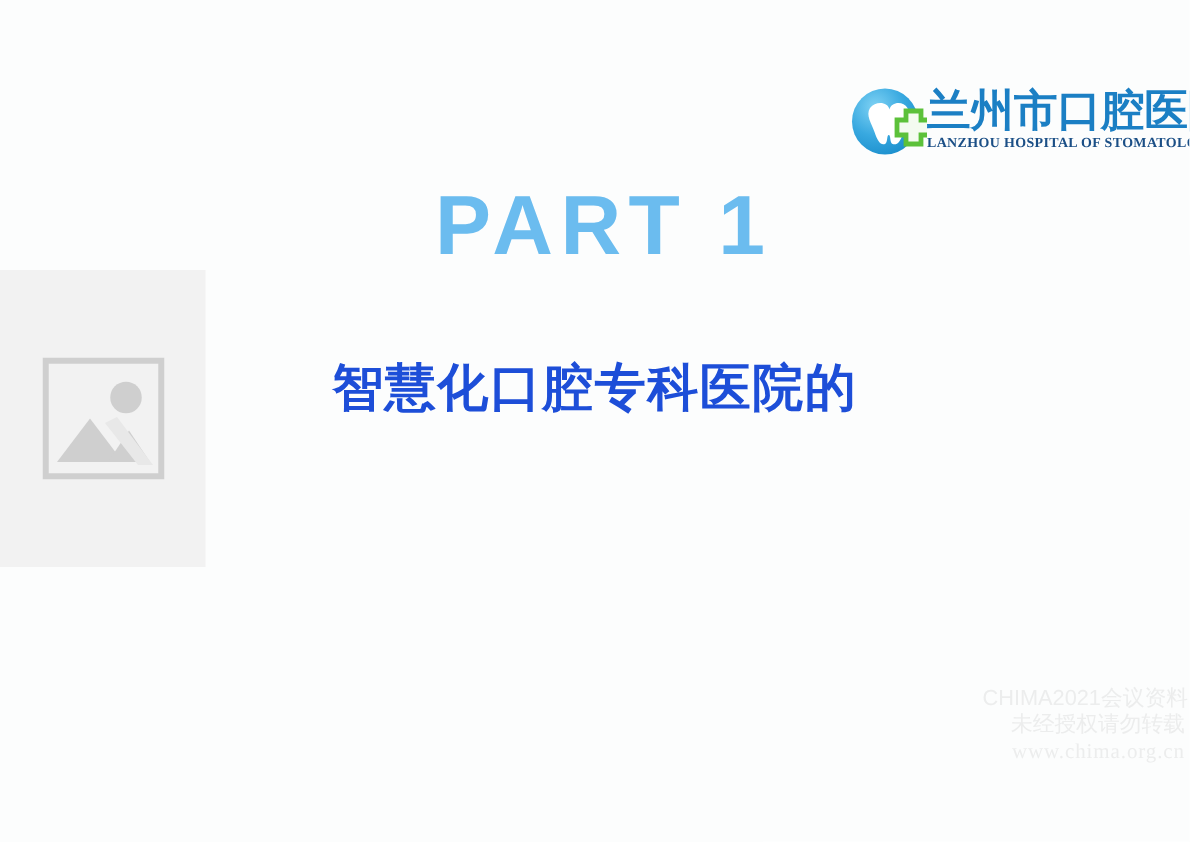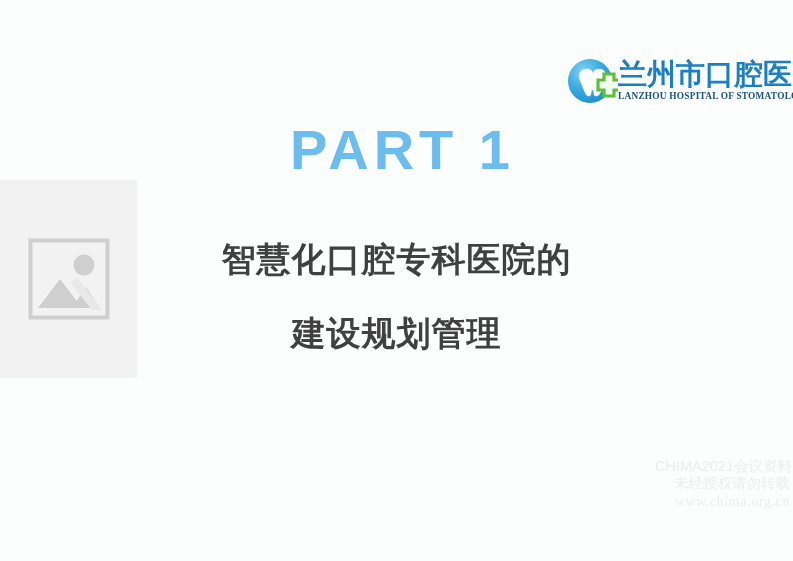--- a/index.html
+++ b/index.html
@@ -106,7 +106,7 @@
     font-size: 34px;
     line-height: 44px;
     letter-spacing: 1px;
-    color: #404040;
+    color: #1d4ed8;
   }
   .title-line-1 { top: 237px; }
   .title-line-2 { top: 311px; }

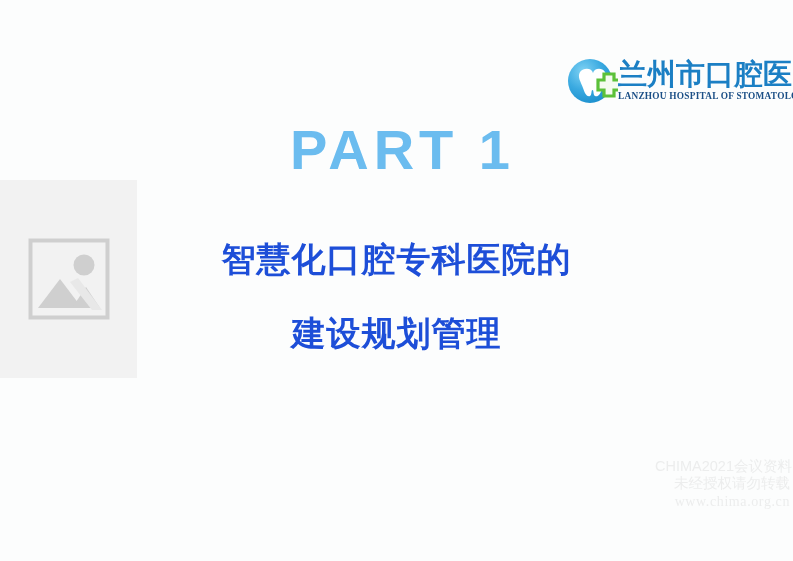--- a/index.html
+++ b/index.html
@@ -180,7 +180,6 @@
   <div class="part-label">PART 1</div>
 
   <div class="title-line title-line-1">智慧化口腔专科医院的</div>
-  <div class="title-line title-line-2">建设规划管理</div>
 
   <div class="watermark">
     <div class="wm-cn">CHIMA2021会议资料</div>

